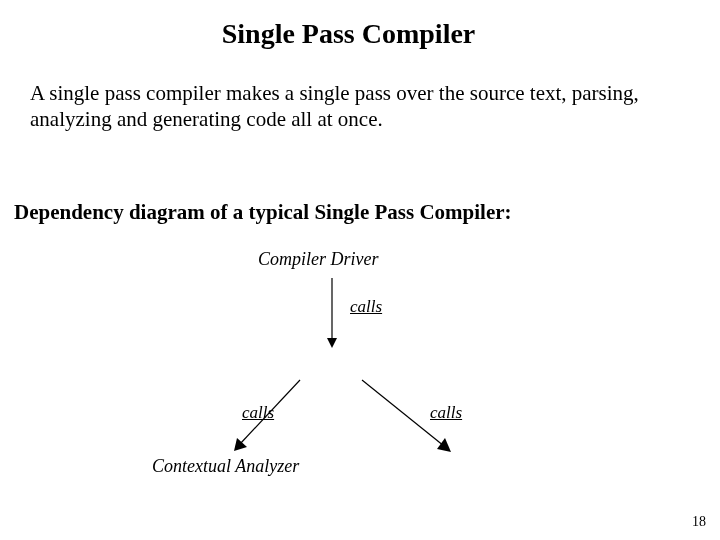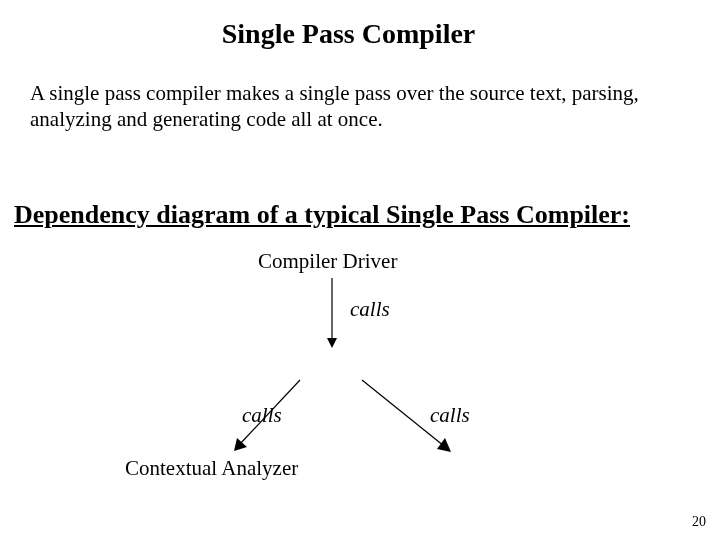--- a/index.html
+++ b/index.html
@@ -38,9 +38,8 @@
     position: absolute;
     top: 200px;
     left: 14px;
-    font-size: 26px;
+    font-size: 21px;
     font-weight: bold;
-    text-decoration: underline;
   }
   .node {
     position: absolute;

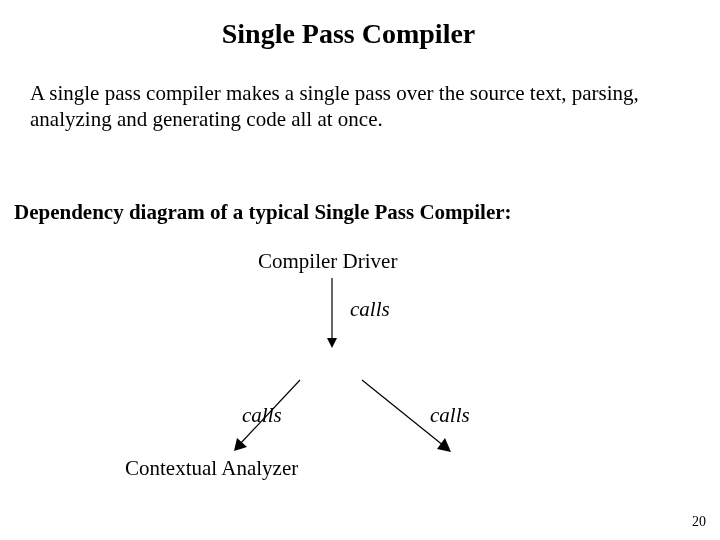--- a/index.html
+++ b/index.html
@@ -43,8 +43,9 @@
   }
   .node {
     position: absolute;
-    font-size: 21px;
+    font-size: 18px;
     white-space: nowrap;
+    font-style: italic;
   }
   .edge-label {
     position: absolute;

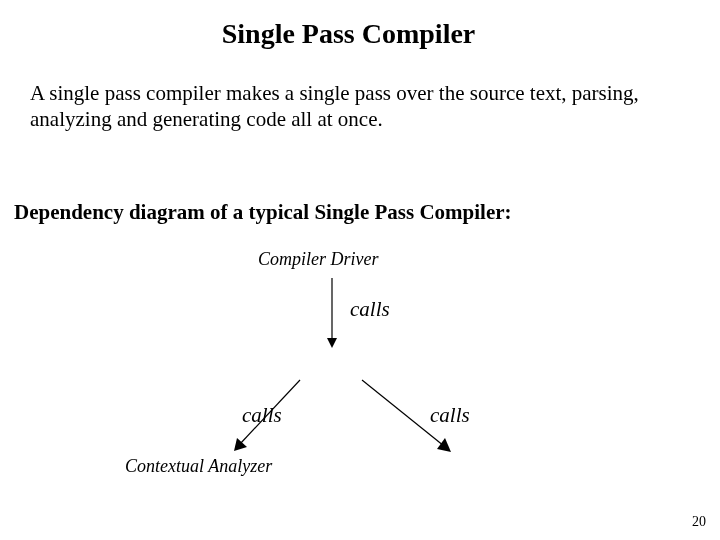--- a/index.html
+++ b/index.html
@@ -49,9 +49,10 @@
   }
   .edge-label {
     position: absolute;
-    font-size: 21px;
+    font-size: 17px;
     font-style: italic;
     white-space: nowrap;
+    text-decoration: underline;
   }
   .page-num {
     position: absolute;

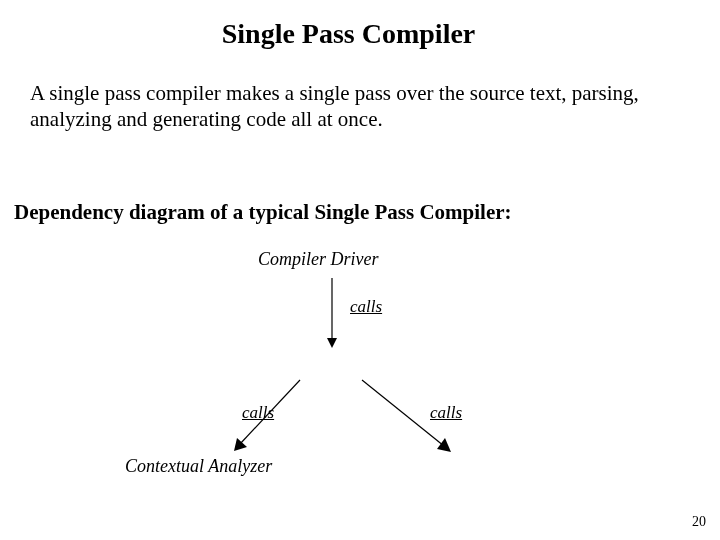--- a/index.html
+++ b/index.html
@@ -88,7 +88,7 @@
   <div class="subhead">Dependency diagram of a typical Single Pass Compiler:</div>
 
   <div class="node" style="left:258px; top:249px;">Compiler Driver</div>
-  <div class="node" style="left:125px; top:456px;">Contextual Analyzer</div>
+  <div class="node" style="left:152px; top:456px;">Contextual Analyzer</div>
 
   <div class="edge-label" style="left:350px; top:297px;">calls</div>
   <div class="edge-label" style="left:242px; top:403px;">calls</div>

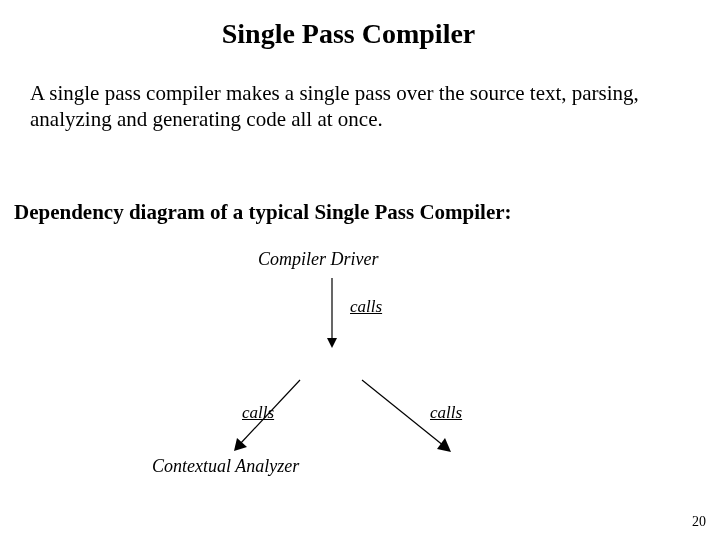--- a/index.html
+++ b/index.html
@@ -106,7 +106,7 @@
     <polygon class="arrow-head" points="451,452 437,449 445,438"></polygon>
   </svg>
 
-  <div class="page-num">20</div>
+  <div class="page-num">18</div>
 </div>
 
 </body></html>

